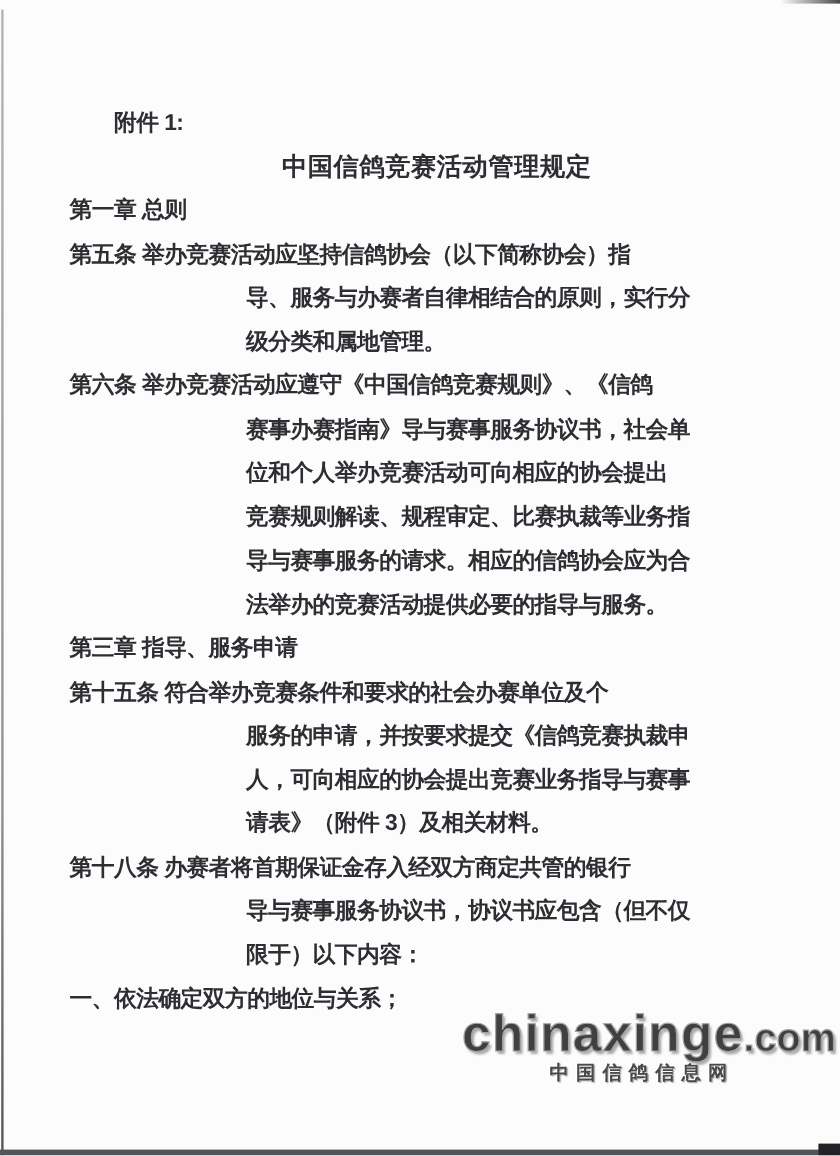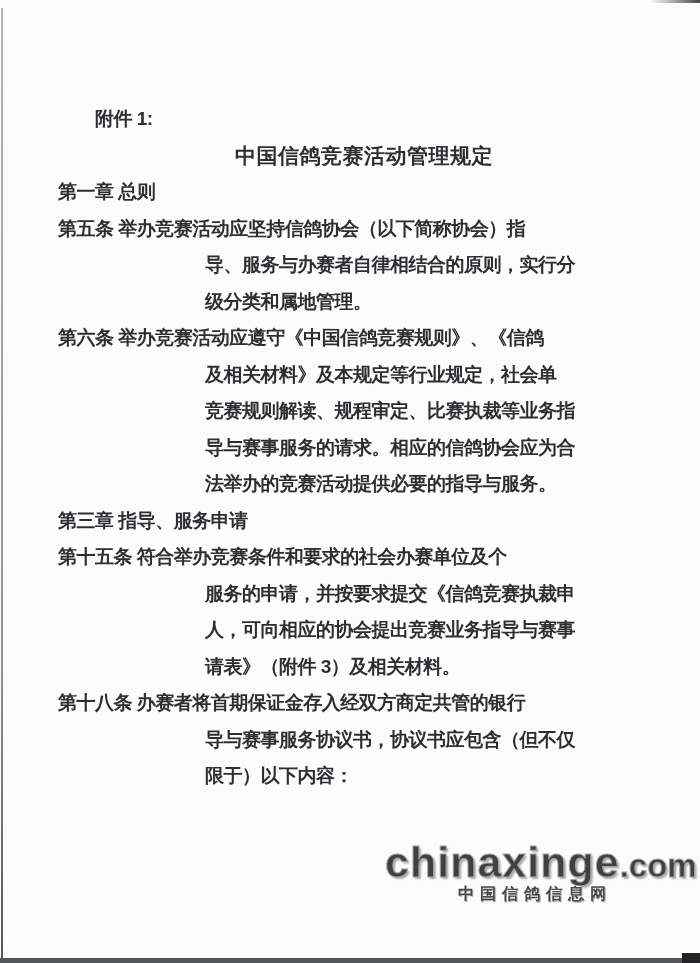--- a/index.html
+++ b/index.html
@@ -52,7 +52,7 @@
     white-space: nowrap;
     margin-left: 28px;
   }
-  .line.lbl   { margin-left: 95px;  font-weight: 700; margin-top: 16px; }
+  .line.lbl   { margin-left: 95px;  font-weight: 700; }
   .line.title { text-align: center; font-size: 21px; font-weight: 700; letter-spacing: 0.5px; }
   .line.head  { margin-left: 58px; }
   .line.cont  { margin-left: 205px; }

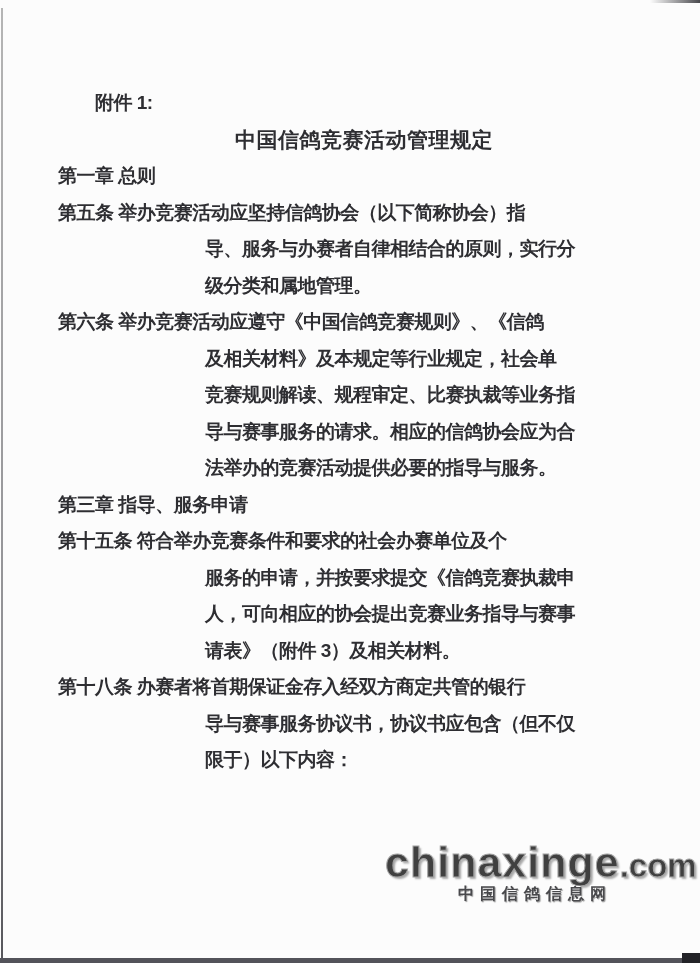--- a/index.html
+++ b/index.html
@@ -97,7 +97,7 @@
     <div class="line cont">导、服务与办赛者自律相结合的原则，实行分</div>
     <div class="line cont">级分类和属地管理。</div>
     <div class="line head">第六条 举办竞赛活动应遵守《中国信鸽竞赛规则》、《信鸽</div>
-    <div class="line cont">及相关材料》及本规定等行业规定，社会单</div>
+    <div class="line cont">赛事办赛指南》导与赛事服务协议书，社会单</div>
     <div class="line cont">竞赛规则解读、规程审定、比赛执裁等业务指</div>
     <div class="line cont">导与赛事服务的请求。相应的信鸽协会应为合</div>
     <div class="line cont">法举办的竞赛活动提供必要的指导与服务。</div>

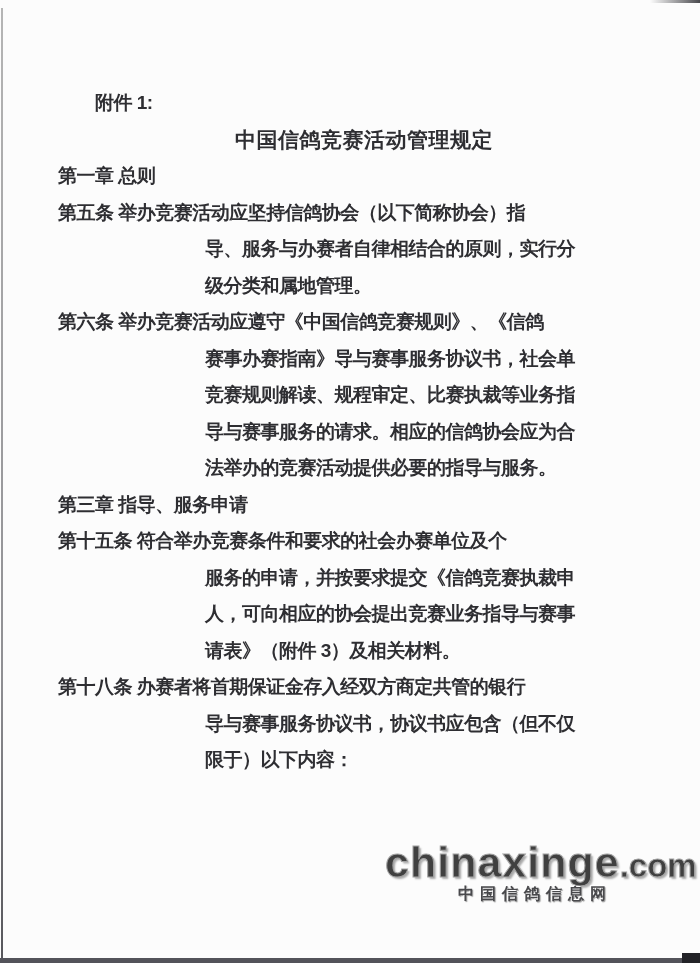--- a/index.html
+++ b/index.html
@@ -98,6 +98,7 @@
     <div class="line cont">级分类和属地管理。</div>
     <div class="line head">第六条 举办竞赛活动应遵守《中国信鸽竞赛规则》、《信鸽</div>
     <div class="line cont">赛事办赛指南》导与赛事服务协议书，社会单</div>
+    <div class="line cont">位和个人举办竞赛活动可向相应的协会提出</div>
     <div class="line cont">竞赛规则解读、规程审定、比赛执裁等业务指</div>
     <div class="line cont">导与赛事服务的请求。相应的信鸽协会应为合</div>
     <div class="line cont">法举办的竞赛活动提供必要的指导与服务。</div>

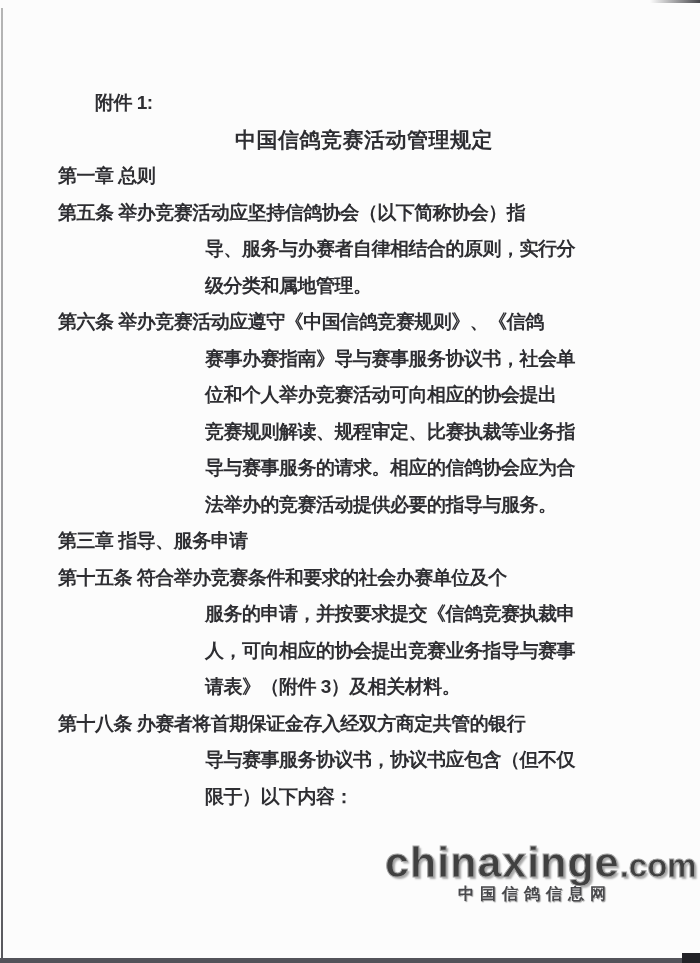--- a/index.html
+++ b/index.html
@@ -110,6 +110,7 @@
     <div class="line head">第十八条 办赛者将首期保证金存入经双方商定共管的银行</div>
     <div class="line cont">导与赛事服务协议书，协议书应包含（但不仅</div>
     <div class="line cont">限于）以下内容：</div>
+    <div class="line head">一、依法确定双方的地位与关系；</div>
   </div>
 
   <div class="watermark">

